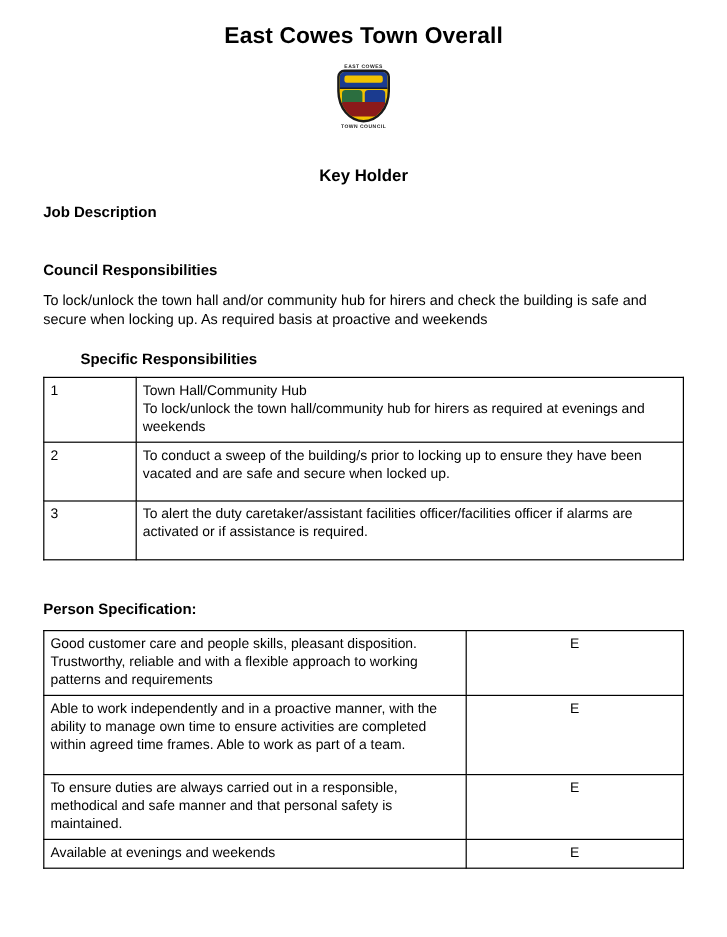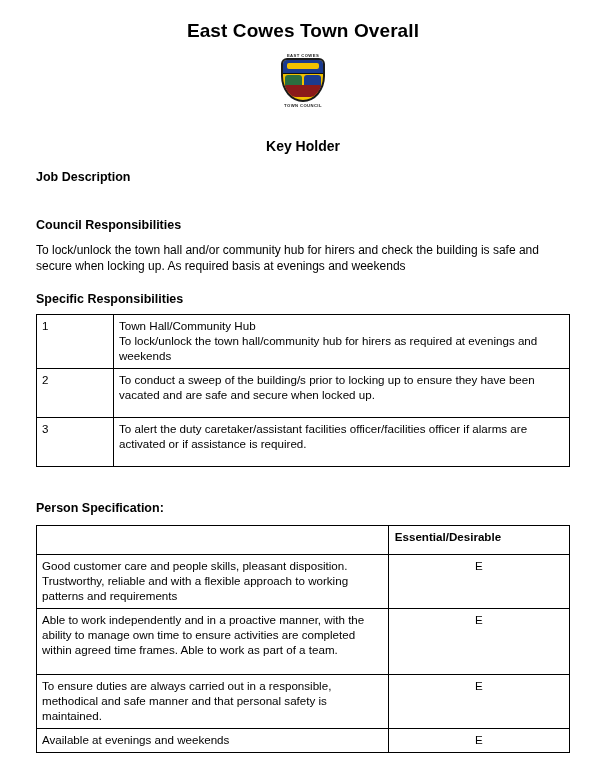--- a/index.html
+++ b/index.html
@@ -207,7 +207,7 @@
   <div class="subtitle2">Job Description</div>
 
   <div class="section-head">Council Responsibilities</div>
-  <div class="para">To lock/unlock the town hall and/or community hub for hirers and check the building is safe and secure when locking up. As required basis at evenings and weekends</div>
+  <div class="para">To lock/unlock the town hall and/or community hub for hirers and check the building is safe and secure when locking up. As required basis at proactive and weekends</div>
 
   <div class="section-head tight">Specific Responsibilities</div>
 

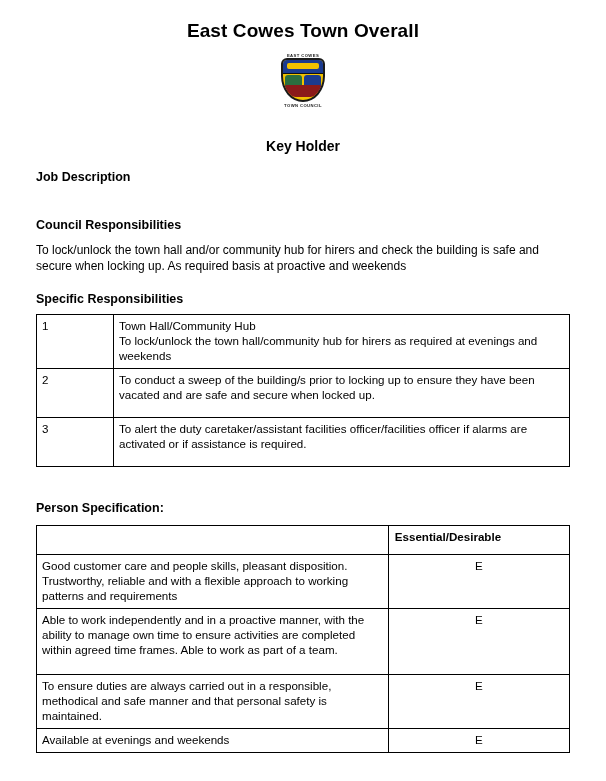--- a/index.html
+++ b/index.html
@@ -57,6 +57,7 @@
   }
   .section-head.tight {
     margin-top: 18px;
+    margin-left: 31px;
   }
   .para {
     font-size: 12px;

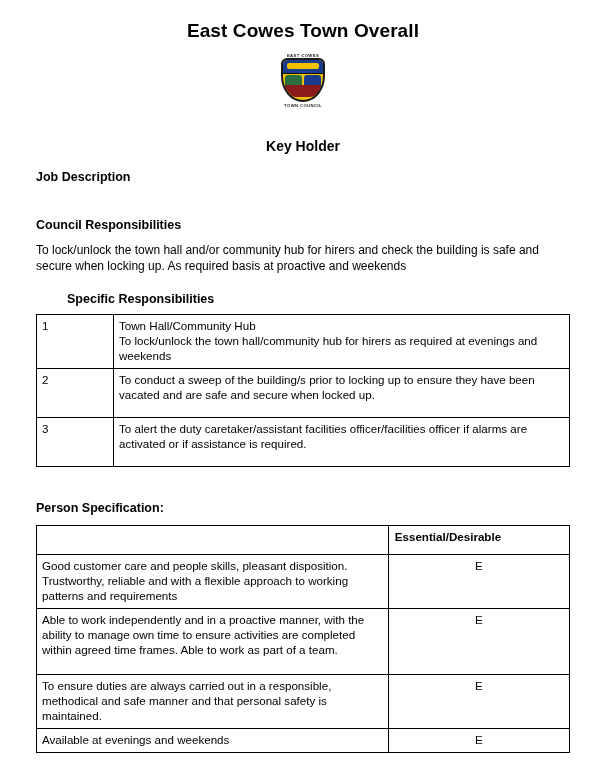--- a/index.html
+++ b/index.html
@@ -238,10 +238,6 @@
       <col class="spec-col-ed">
     </colgroup>
     <tbody>
-      <tr class="hdr-row">
-        <td class="blank-crit"></td>
-        <td class="ed-head">Essential/Desirable</td>
-      </tr>
       <tr style="height:52px;">
         <td>Good customer care and people skills, pleasant disposition. Trustworthy, reliable and with a flexible approach to working patterns and requirements</td>
         <td class="ed-val">E</td>

